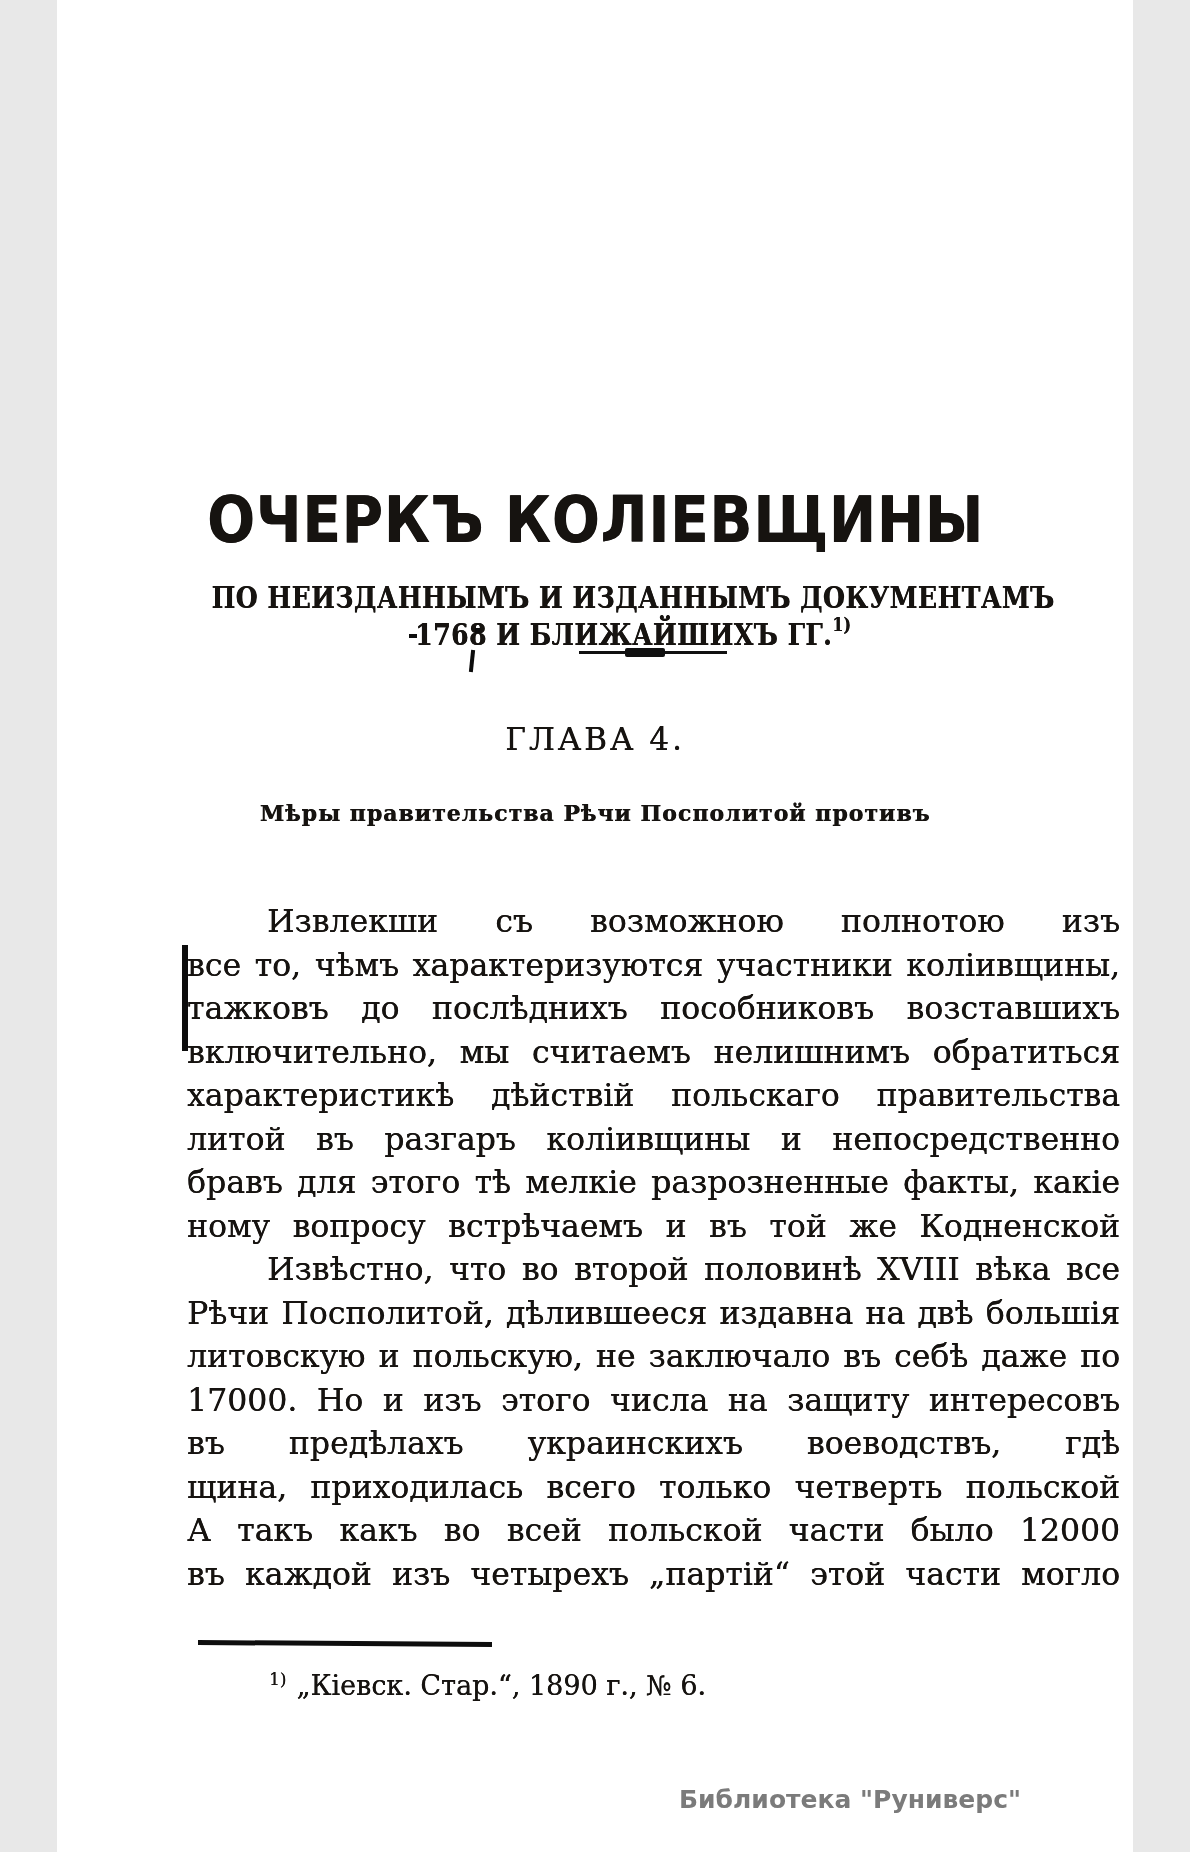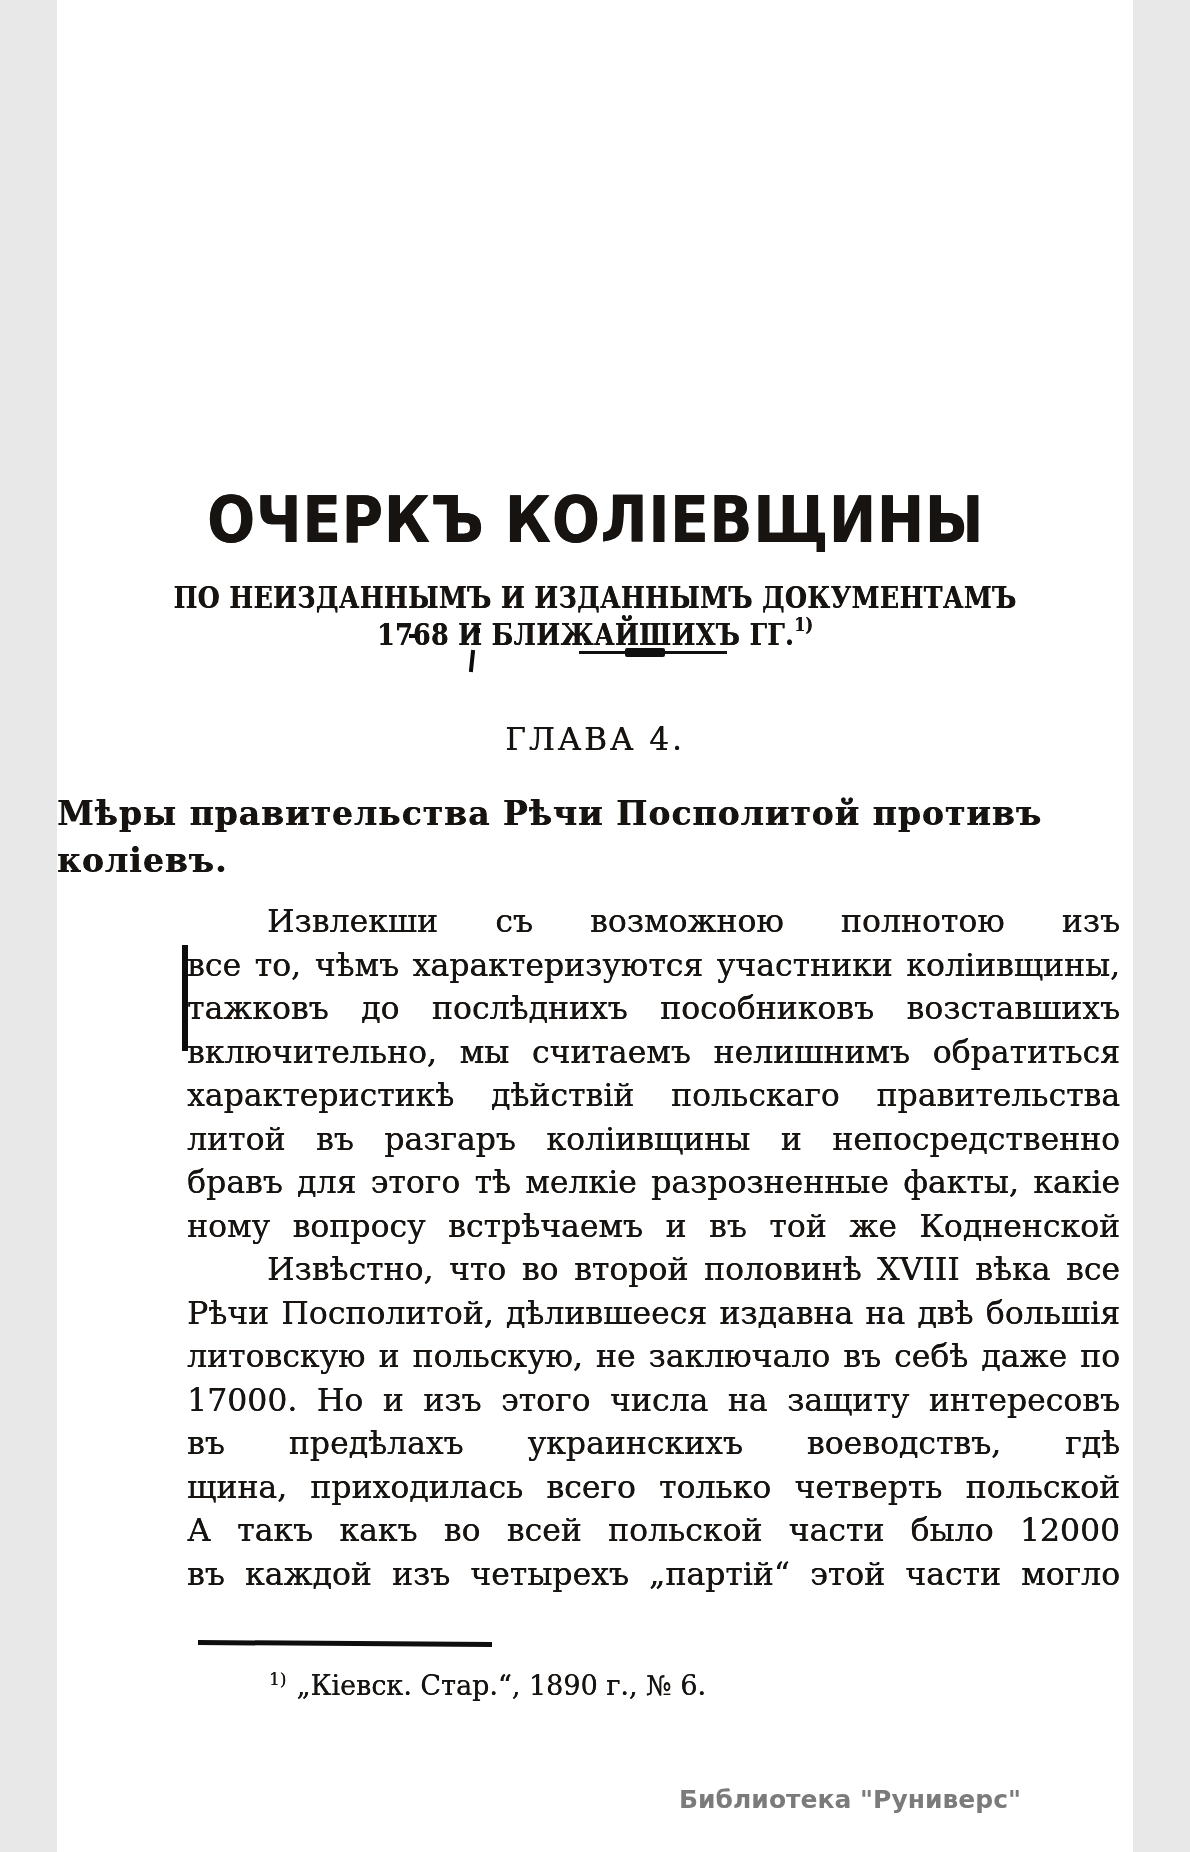--- a/index.html
+++ b/index.html
@@ -24,7 +24,7 @@
     transform-origin:center;
     text-shadow:0.6px 0 0 currentColor;
   }
-  .subtitle-row{position:absolute;top:581px;left:0;width:100%;text-align:center;}
+  .subtitle-row{position:absolute;top:581px;left:0;width:100%;text-align:center;padding-left:38px;}
   .subtitle-inner{
     display:inline-block;
     font-family:"DejaVu Serif", serif;

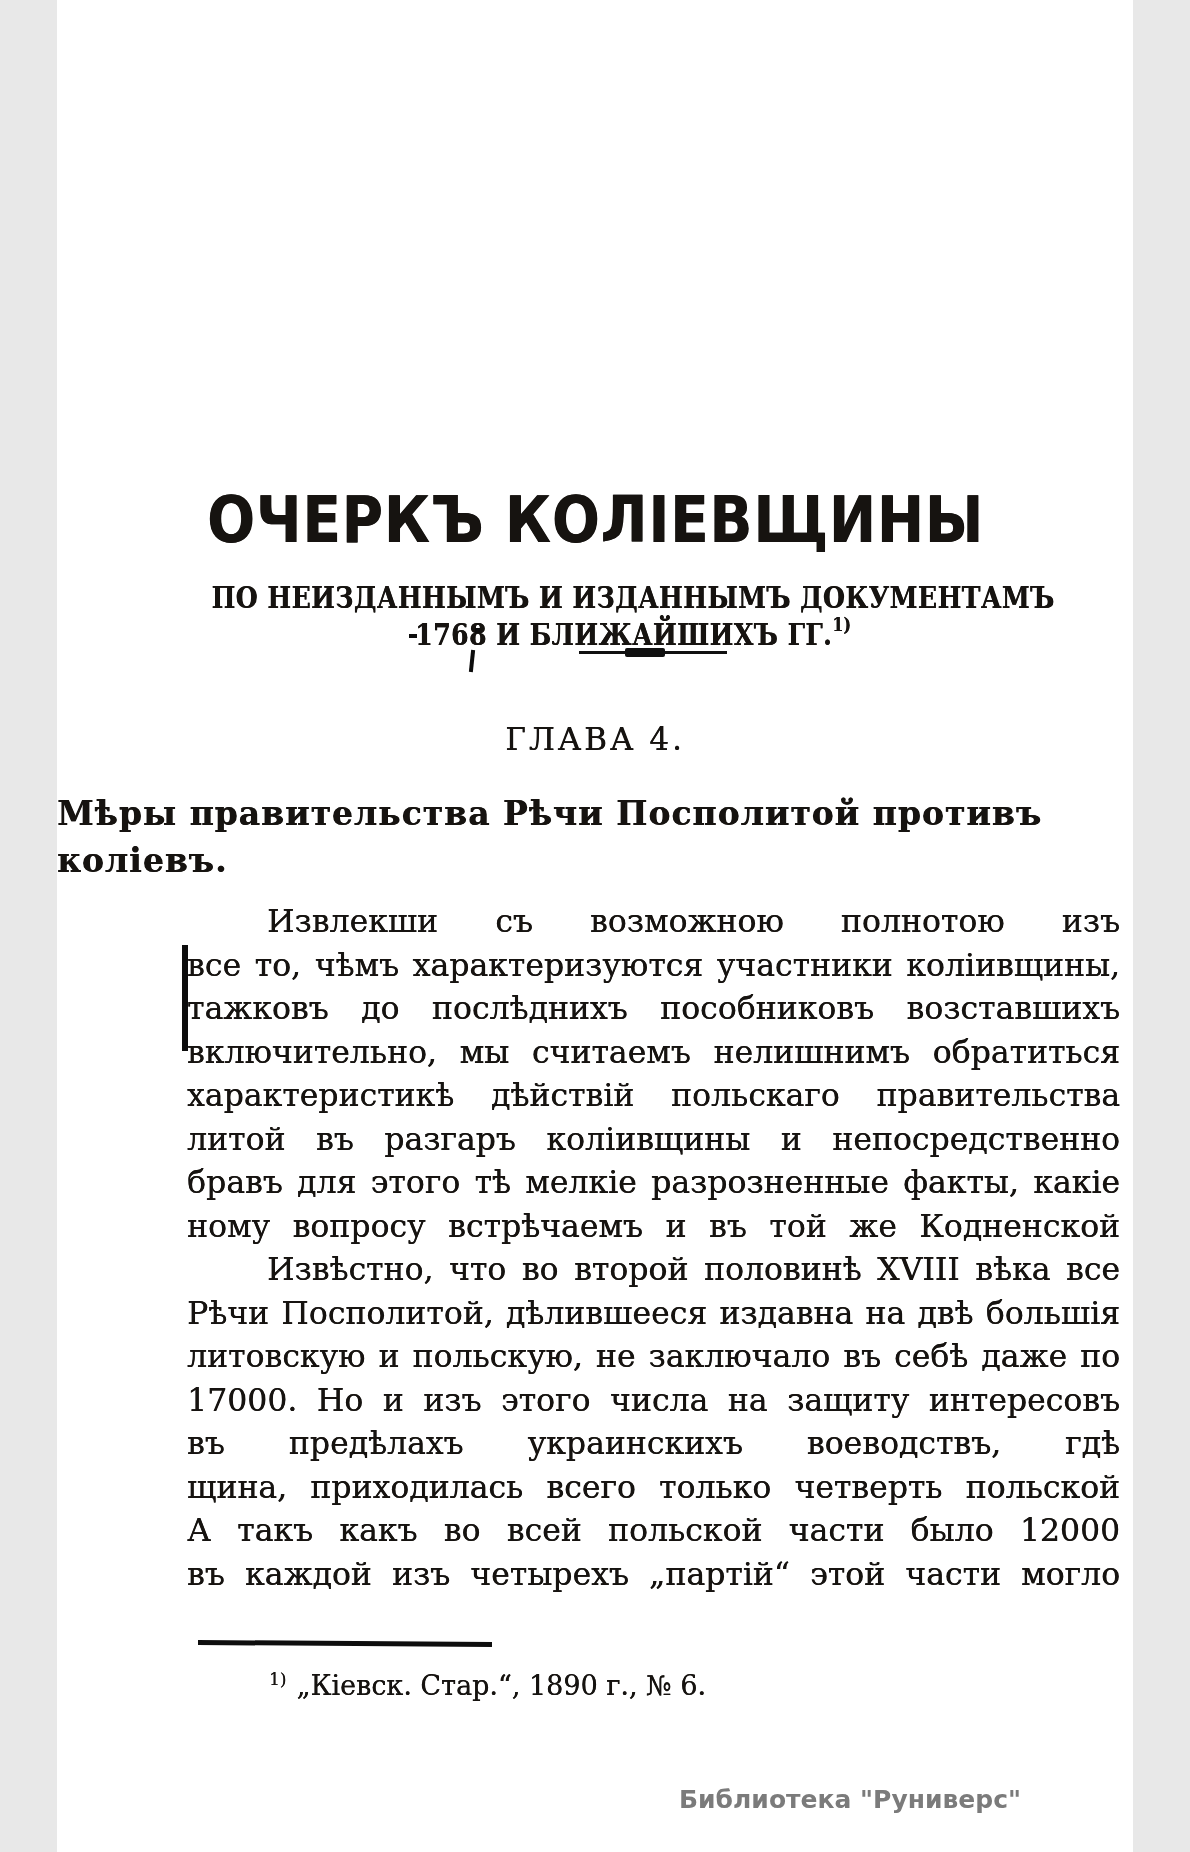--- a/index.html
+++ b/index.html
@@ -44,7 +44,7 @@
     text-align:center;font-size:31px;letter-spacing:3px;line-height:1.1;
     text-shadow:0.4px 0 0 currentColor;}
   .section-heading{position:absolute;top:790px;left:0;width:100%;
-    text-align:left;font-weight:bold;font-size:33px;line-height:47px;
+    text-align:center;font-weight:bold;font-size:22px;line-height:47px;
     letter-spacing:1px;text-shadow:0.5px 0 0 currentColor;}
   
   .bodytext{

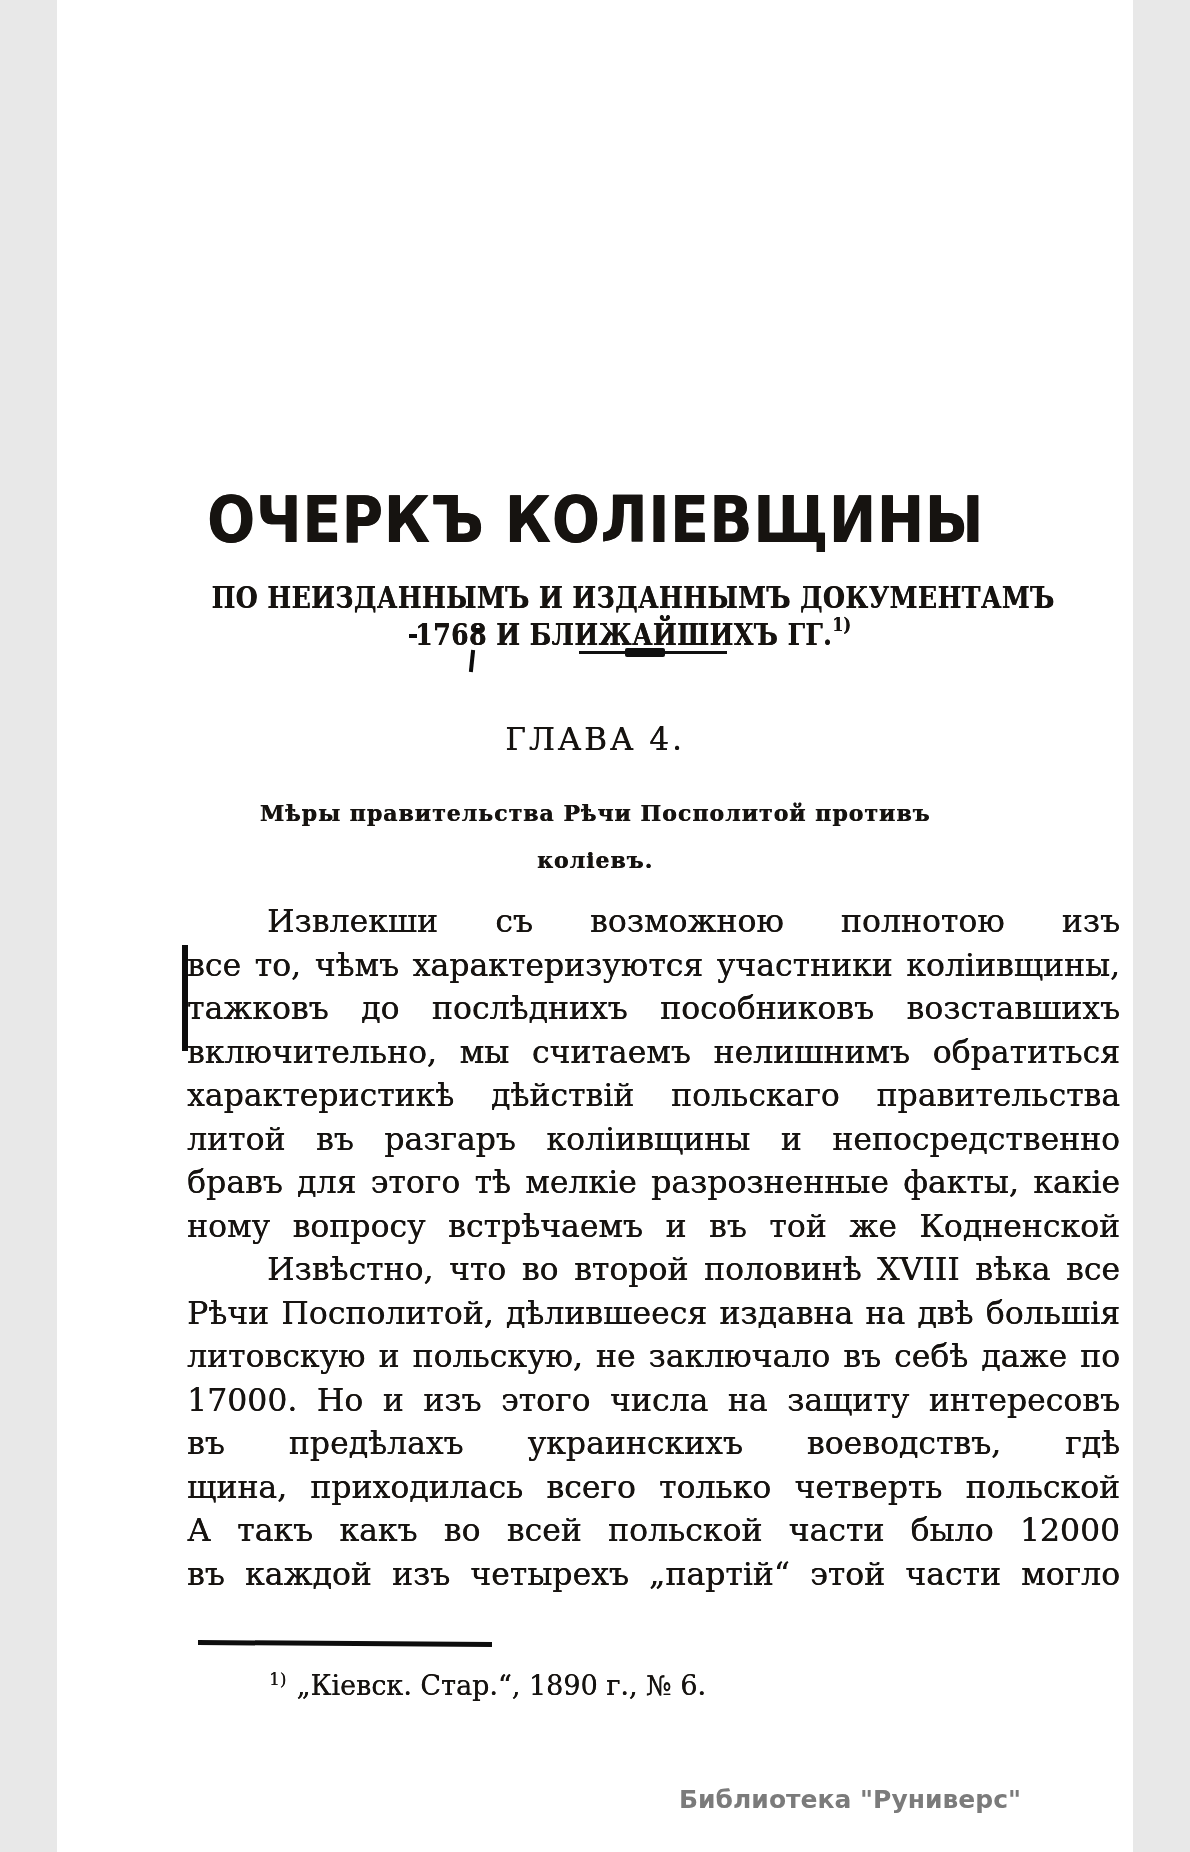--- a/index.html
+++ b/index.html
@@ -92,7 +92,6 @@
 
   <div class="section-heading">
     <div>Мѣры правительства Рѣчи Посполитой противъ</div>
-    <div>коліевъ.</div>
   </div>
 
   <div class="bodytext">

